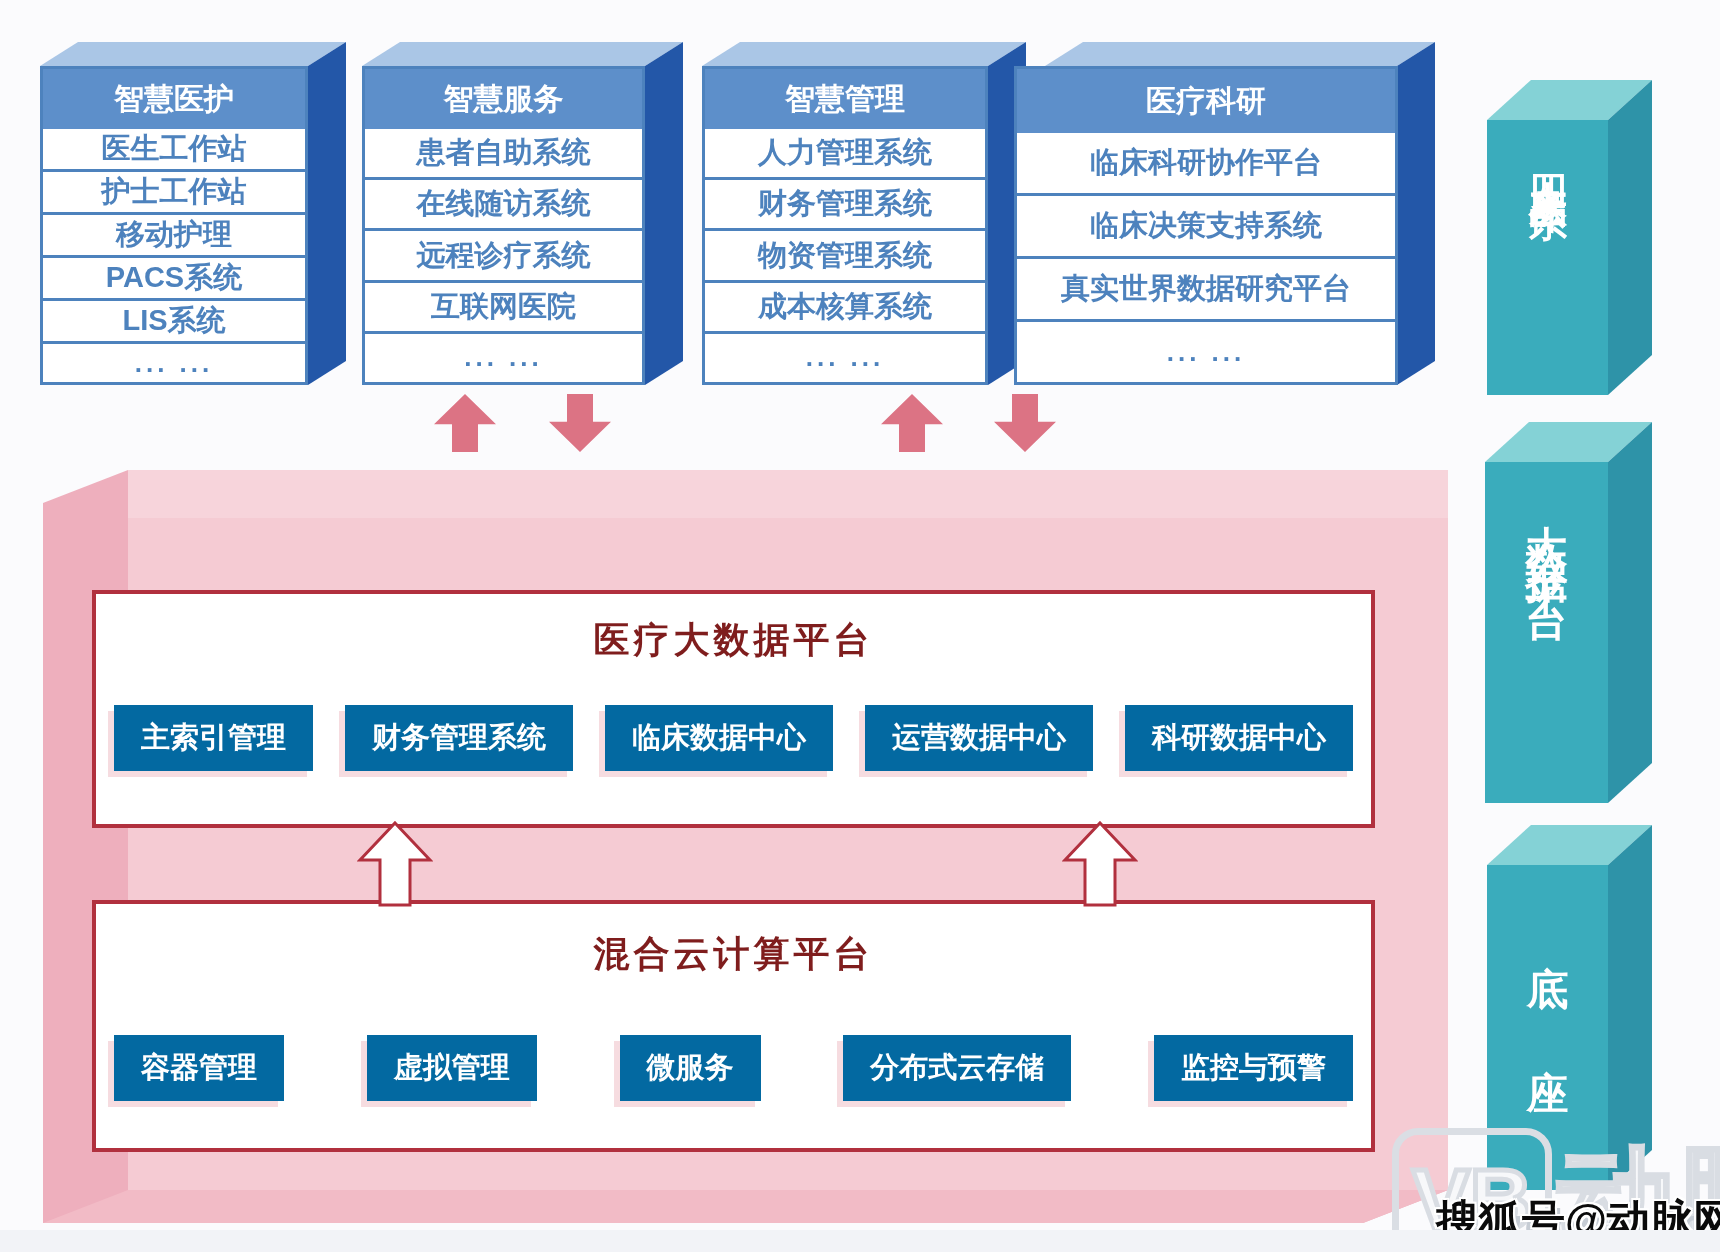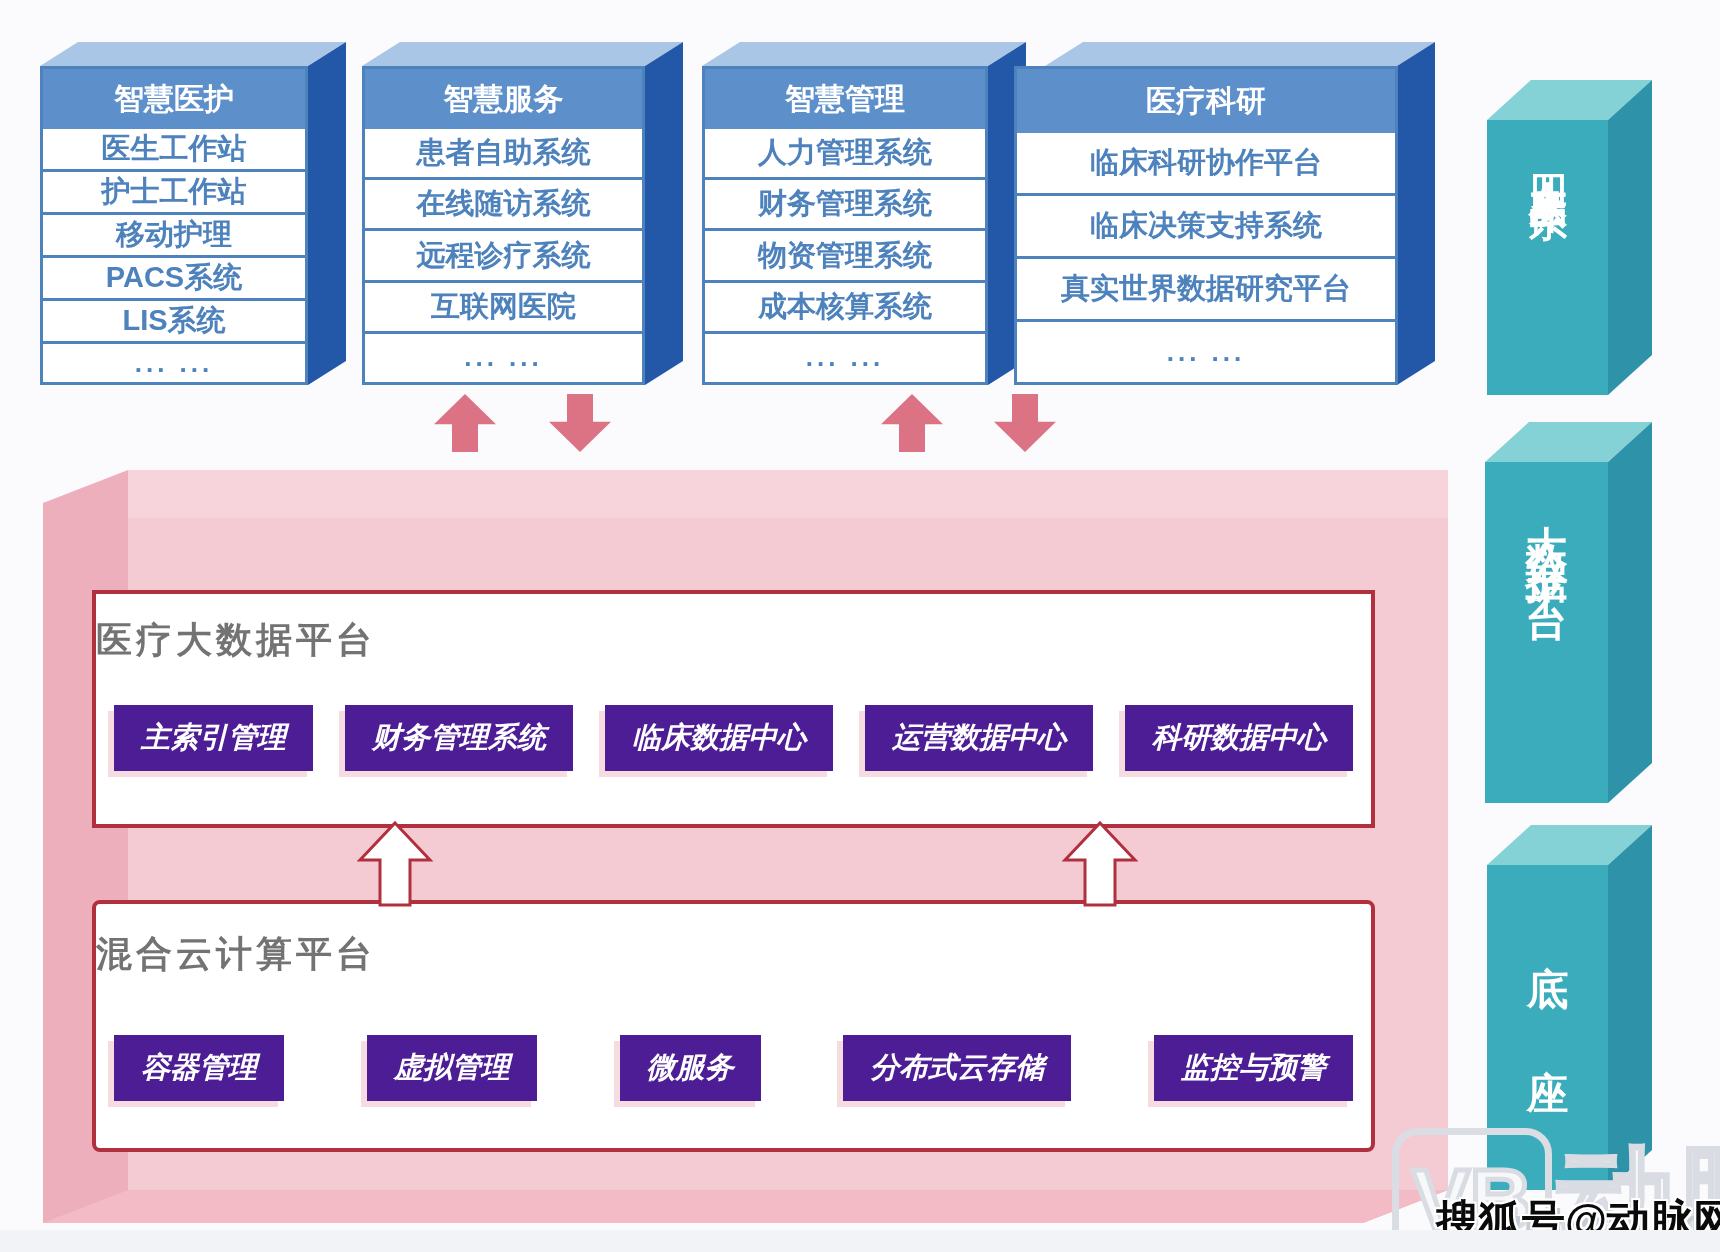--- a/index.html
+++ b/index.html
@@ -35,7 +35,7 @@
 
   
   .wbox{background:#ffffff;border:4px solid #b1303e;box-sizing:border-box;}
-  .wbox-title{color:#737373;font-weight:bold;font-size:36px;letter-spacing:4px;}
+  .wbox-title{text-align:center;color:#7f1d1d;font-weight:bold;font-size:36px;letter-spacing:4px;}
   .modules{display:flex;justify-content:space-between;margin:0 18px;}
   .module{background:#4c1d95;color:#ffffff;font-weight:bold;font-size:29px;height:66px;
     display:flex;align-items:center;justify-content:center;padding:0 27px;

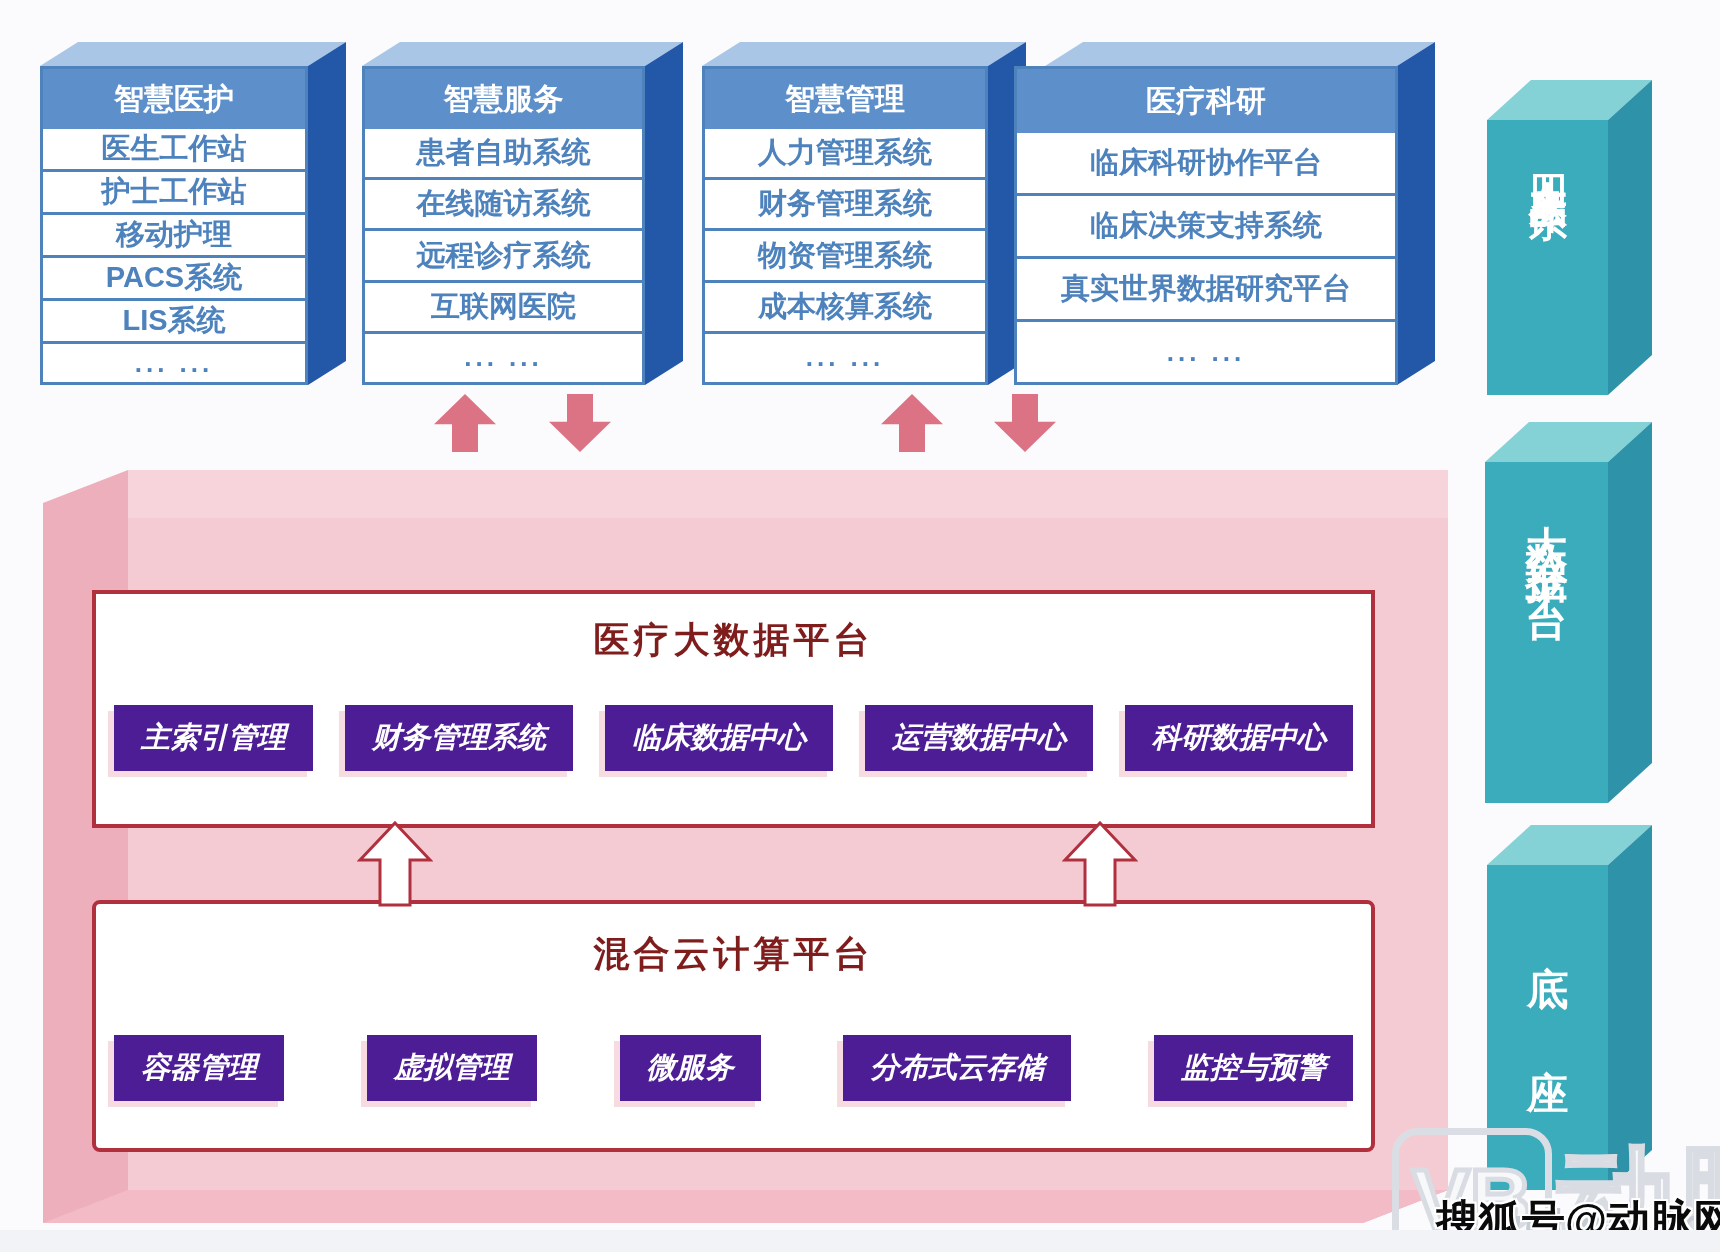--- a/index.html
+++ b/index.html
@@ -37,9 +37,9 @@
   .wbox{background:#ffffff;border:4px solid #b1303e;box-sizing:border-box;}
   .wbox-title{text-align:center;color:#7f1d1d;font-weight:bold;font-size:36px;letter-spacing:4px;}
   .modules{display:flex;justify-content:space-between;margin:0 18px;}
-  .module{background:#4c1d95;color:#ffffff;font-weight:bold;font-size:29px;height:66px;
+  .module{background:#0369a1;color:#ffffff;font-weight:bold;font-size:29px;height:66px;
     display:flex;align-items:center;justify-content:center;padding:0 27px;
-    box-shadow:-6px 6px 0 rgba(214,97,112,0.22), 3px -3px 0 rgba(255,255,255,0.55);font-style:italic;}
+    box-shadow:-6px 6px 0 rgba(214,97,112,0.22), 3px -3px 0 rgba(255,255,255,0.55);}
 
   
   .arrow-red{width:62px;height:58px;background:#dc7384;}

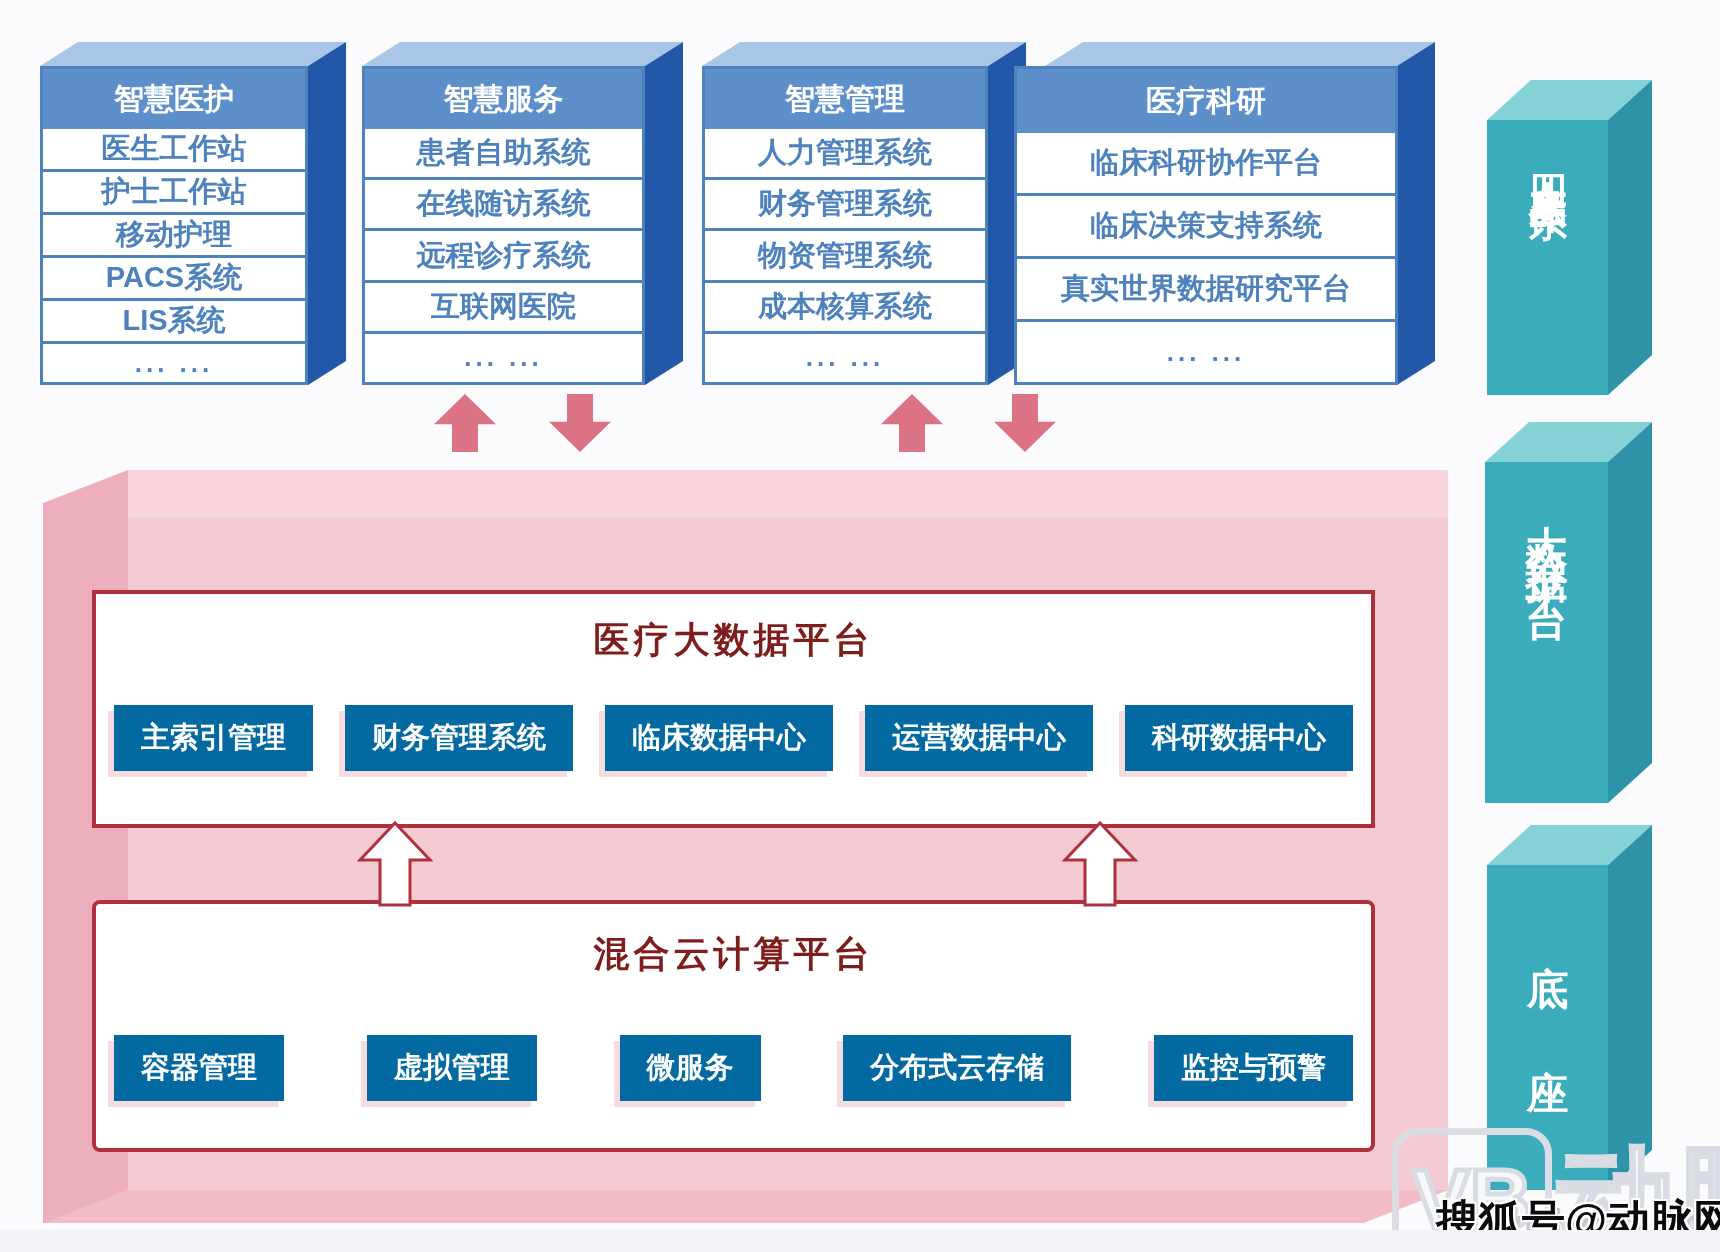--- a/index.html
+++ b/index.html
@@ -133,7 +133,7 @@
     </div>
   </div>
 
-  <div class="abs wbox" style="left:92px;top:900px;width:1283px;height:252px;border-radius:8px;">
+  <div class="abs wbox" style="left:92px;top:900px;width:1283px;height:252px;">
     <div class="wbox-title" style="margin-top:26px;">混合云计算平台</div>
     <div class="modules" style="margin-top:56px;">
       <div class="module">容器管理</div>

